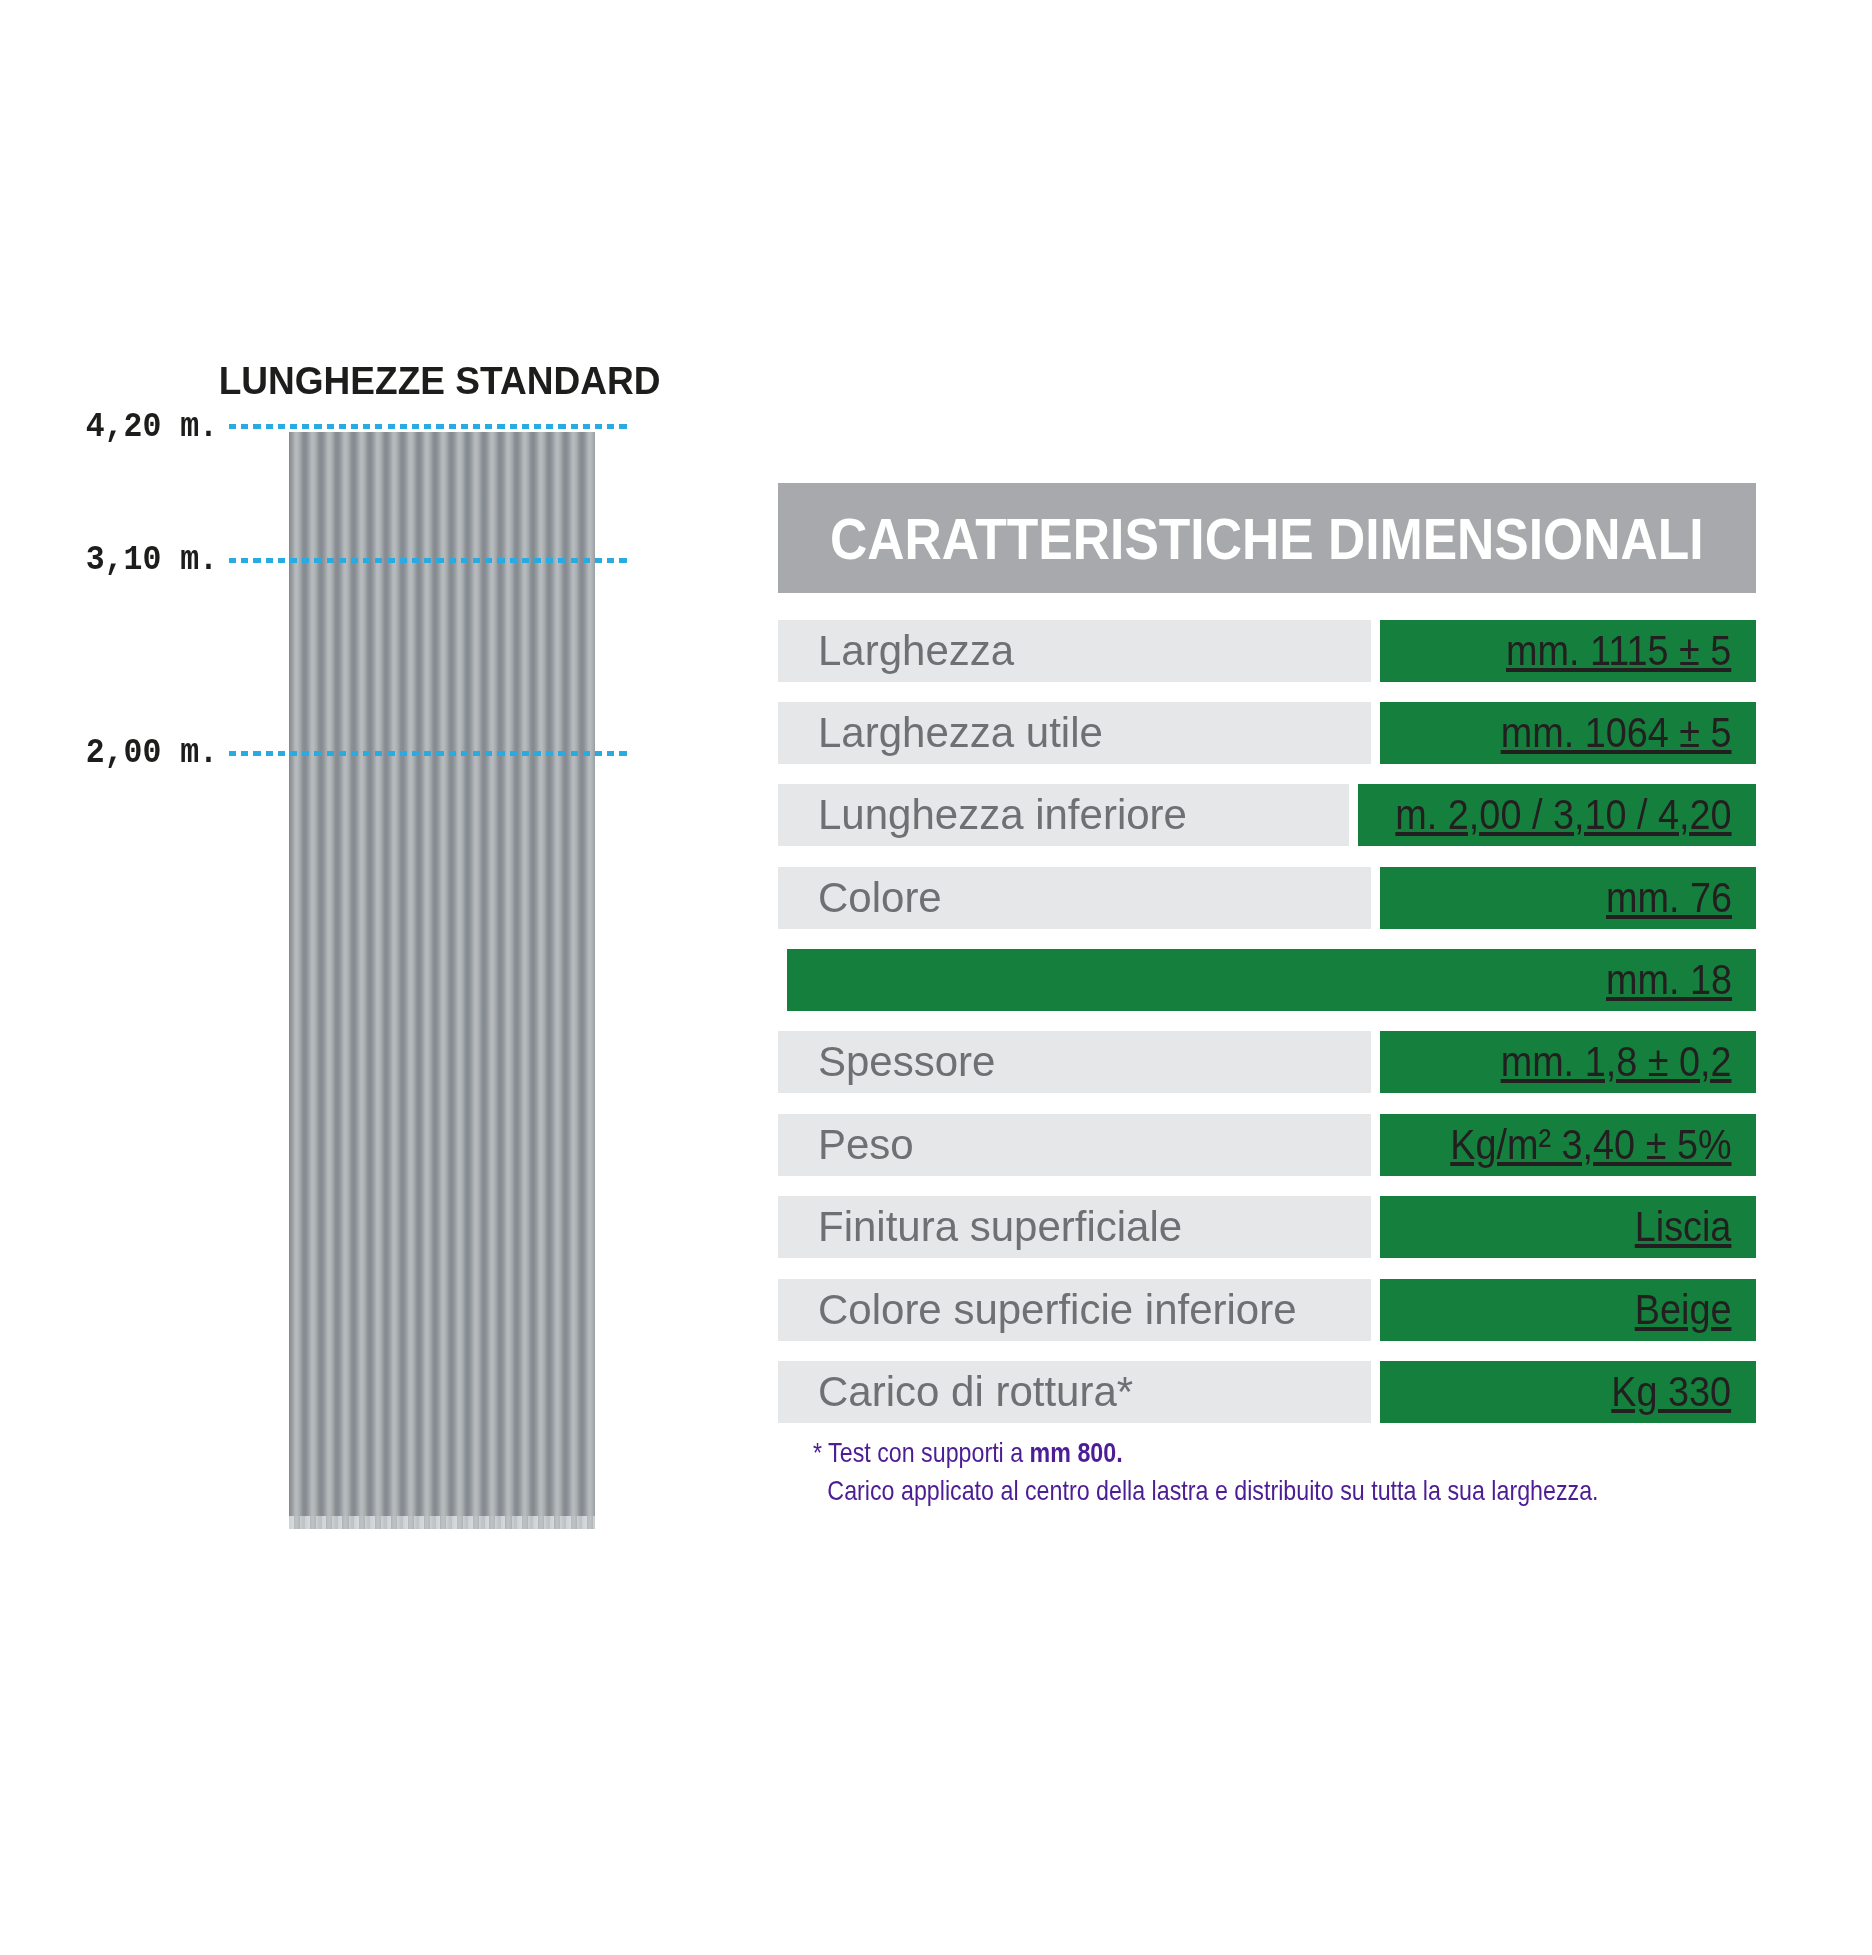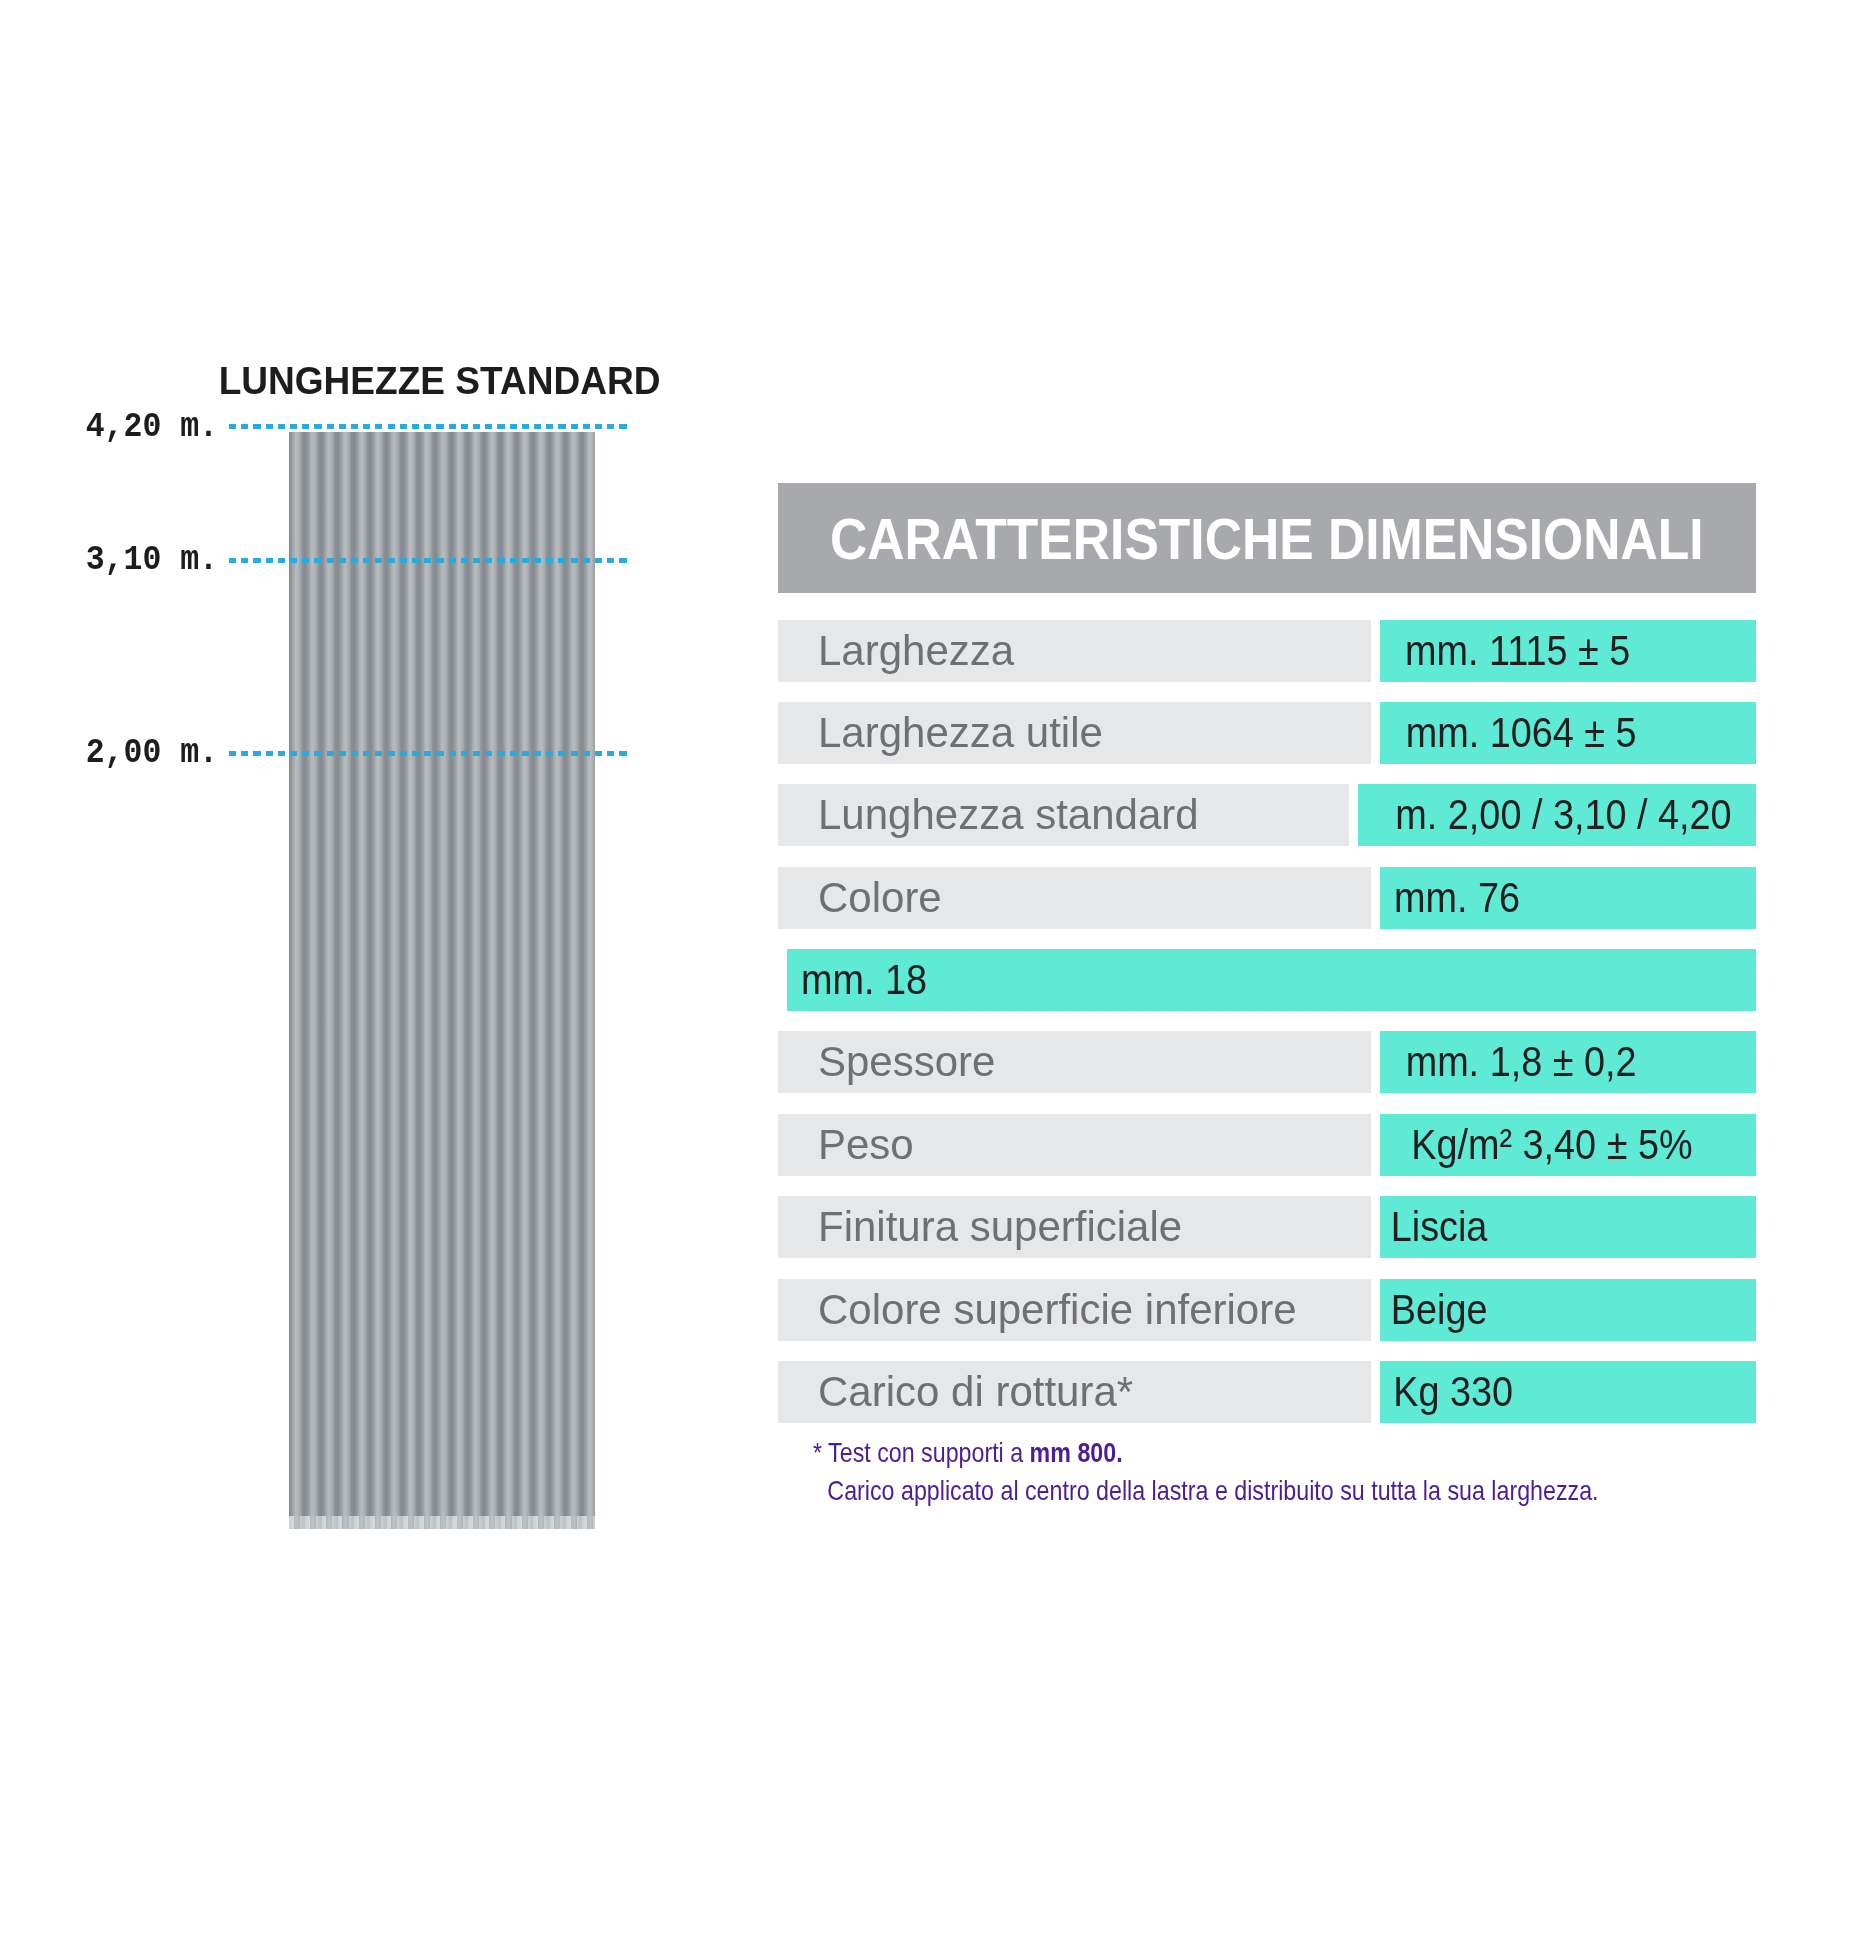--- a/index.html
+++ b/index.html
@@ -67,10 +67,10 @@
   }
   .cell-gap{width:9.2px;height:100%;background:#ffffff;}
   .cell-value{
-    flex:1;height:100%;background:#5eead4;
-    display:flex;align-items:center;
+    flex:1;height:100%;background:#15803d;
+    display:flex;align-items:center;justify-content:flex-end;
     padding-right:24.4px;box-sizing:border-box;
-    font-size:42px;color:#231f20;
+    font-size:42px;color:#231f20;text-decoration:underline;
   }
   .cell-value span{display:inline-block;transform:scaleX(.9);transform-origin:right center;white-space:nowrap;}
   .cell-label span{white-space:nowrap;}

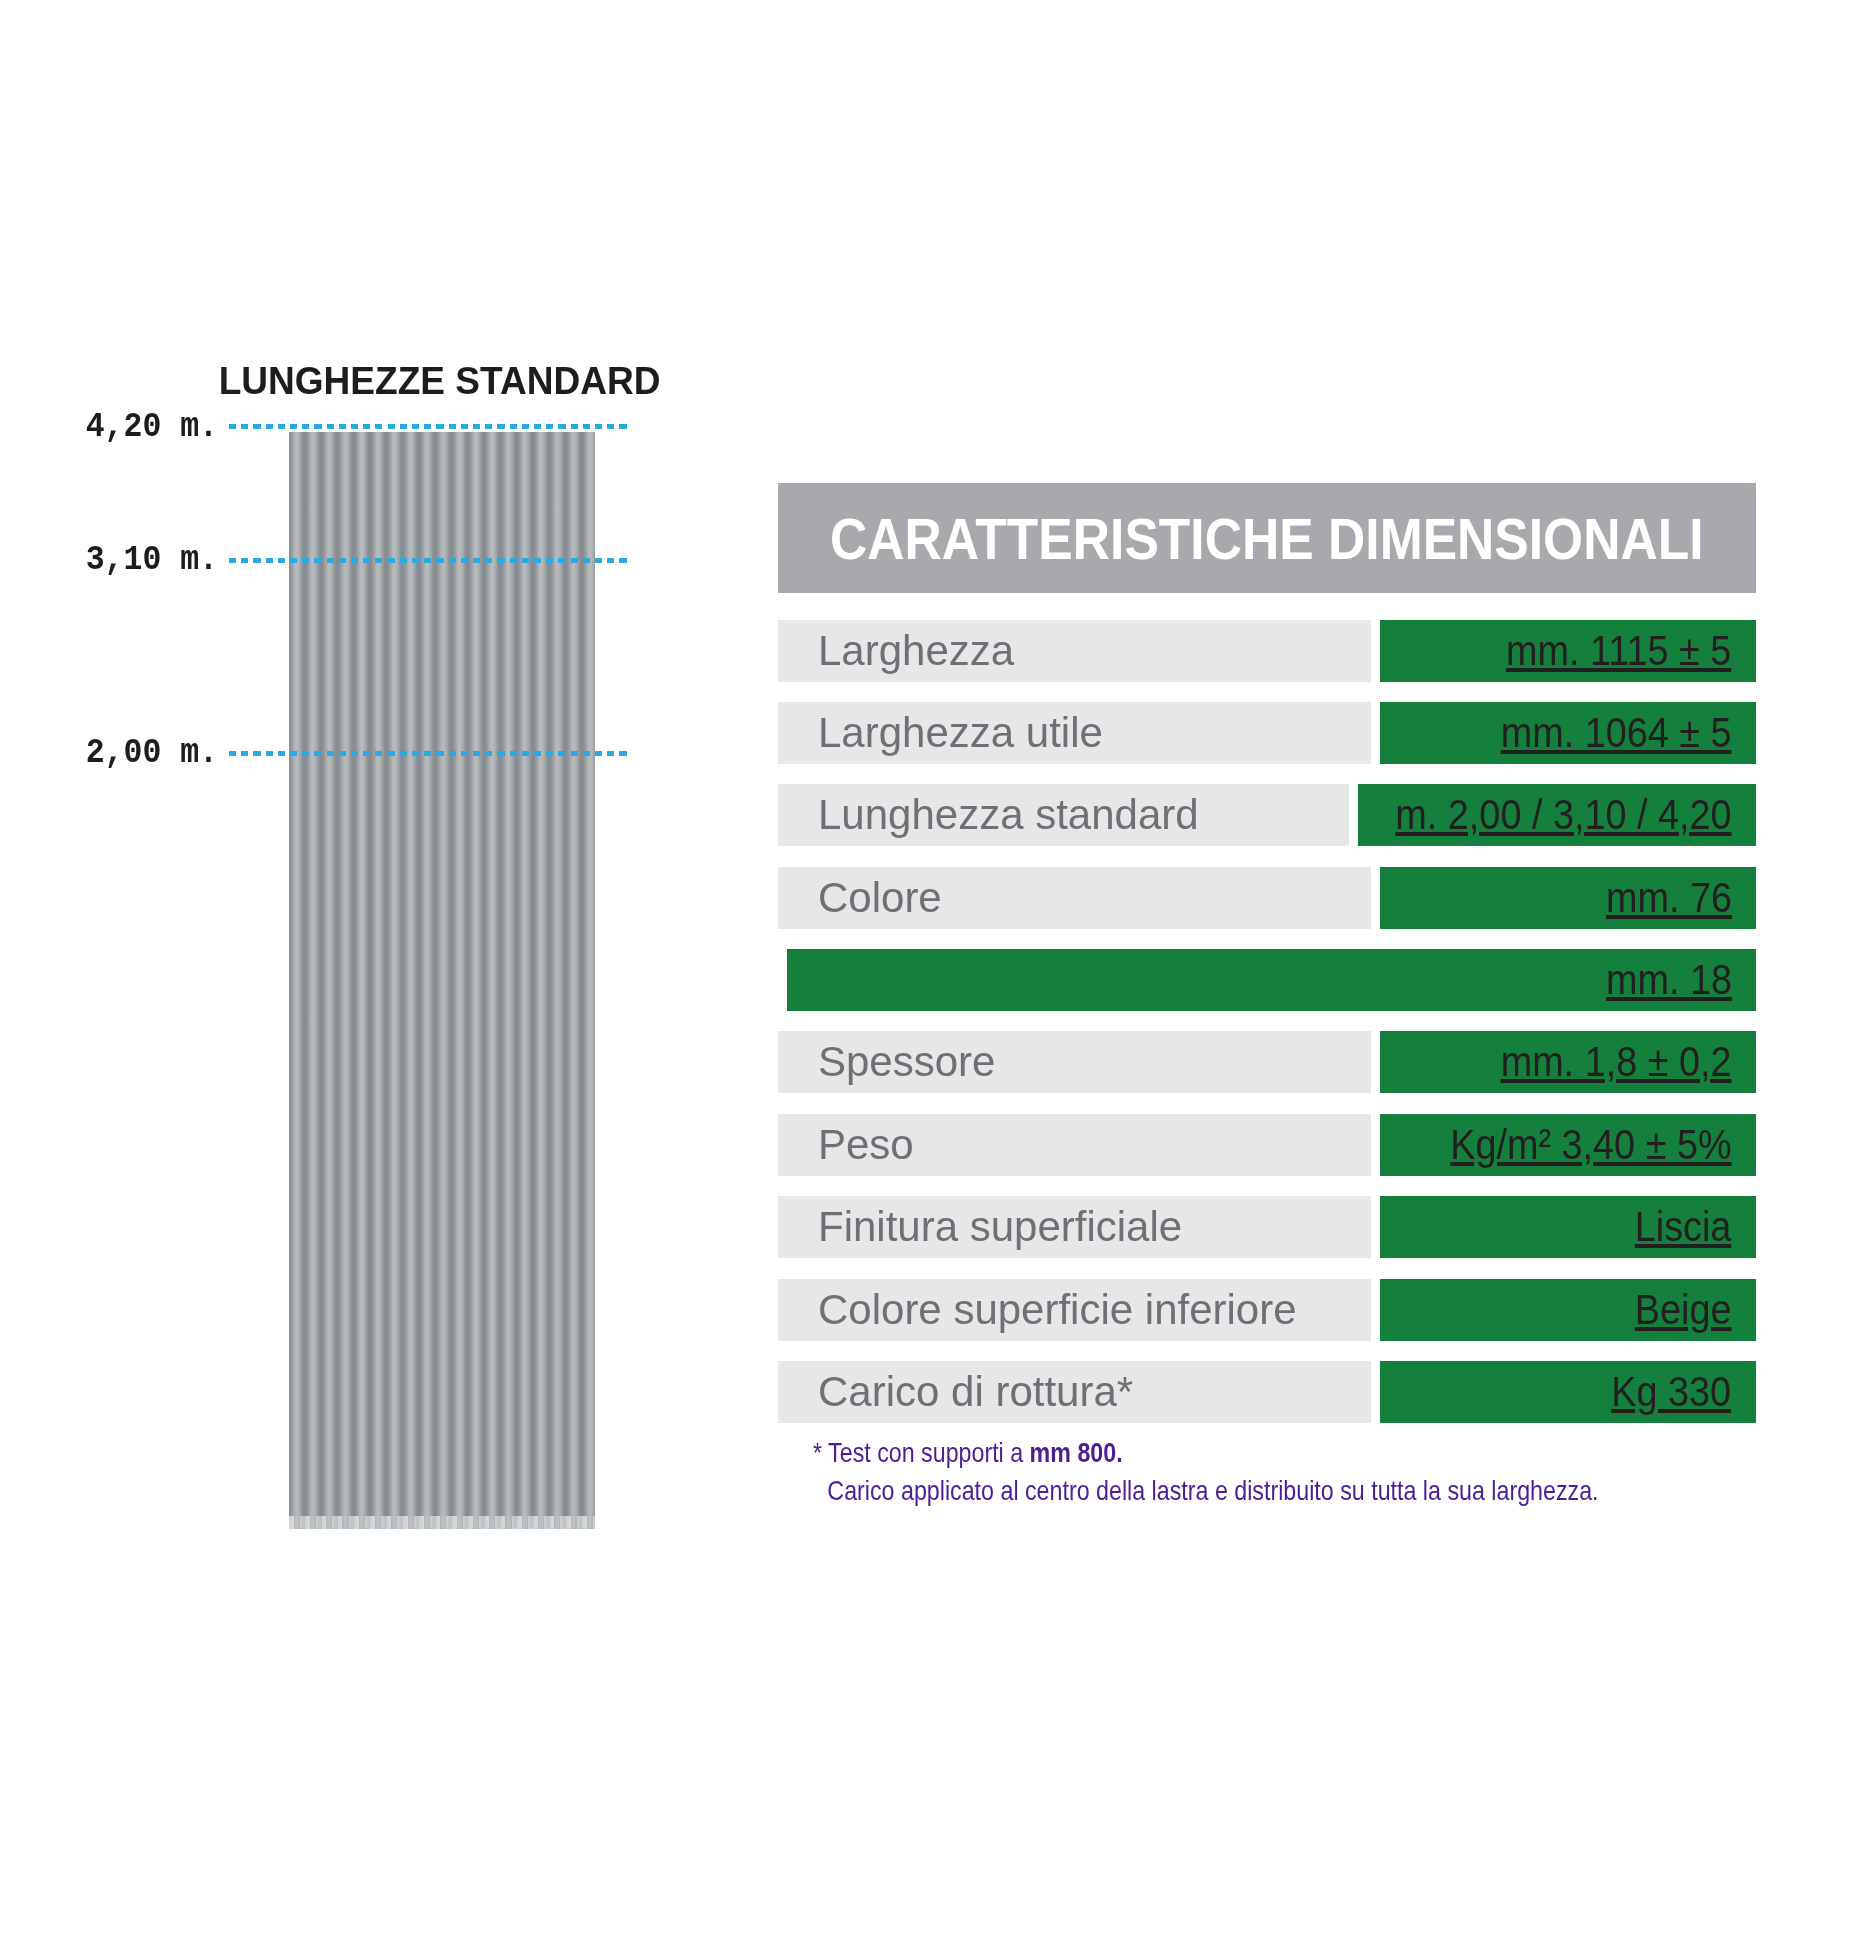--- a/index.html
+++ b/index.html
@@ -137,7 +137,7 @@
 
   <div class="spec-row">
     <div class="cell-label">
-        <span>Lunghezza standard</span>
+        <span>Lunghezza inferiore</span>
       </div>
     <div class="cell-gap"></div>
     <div class="cell-value">

